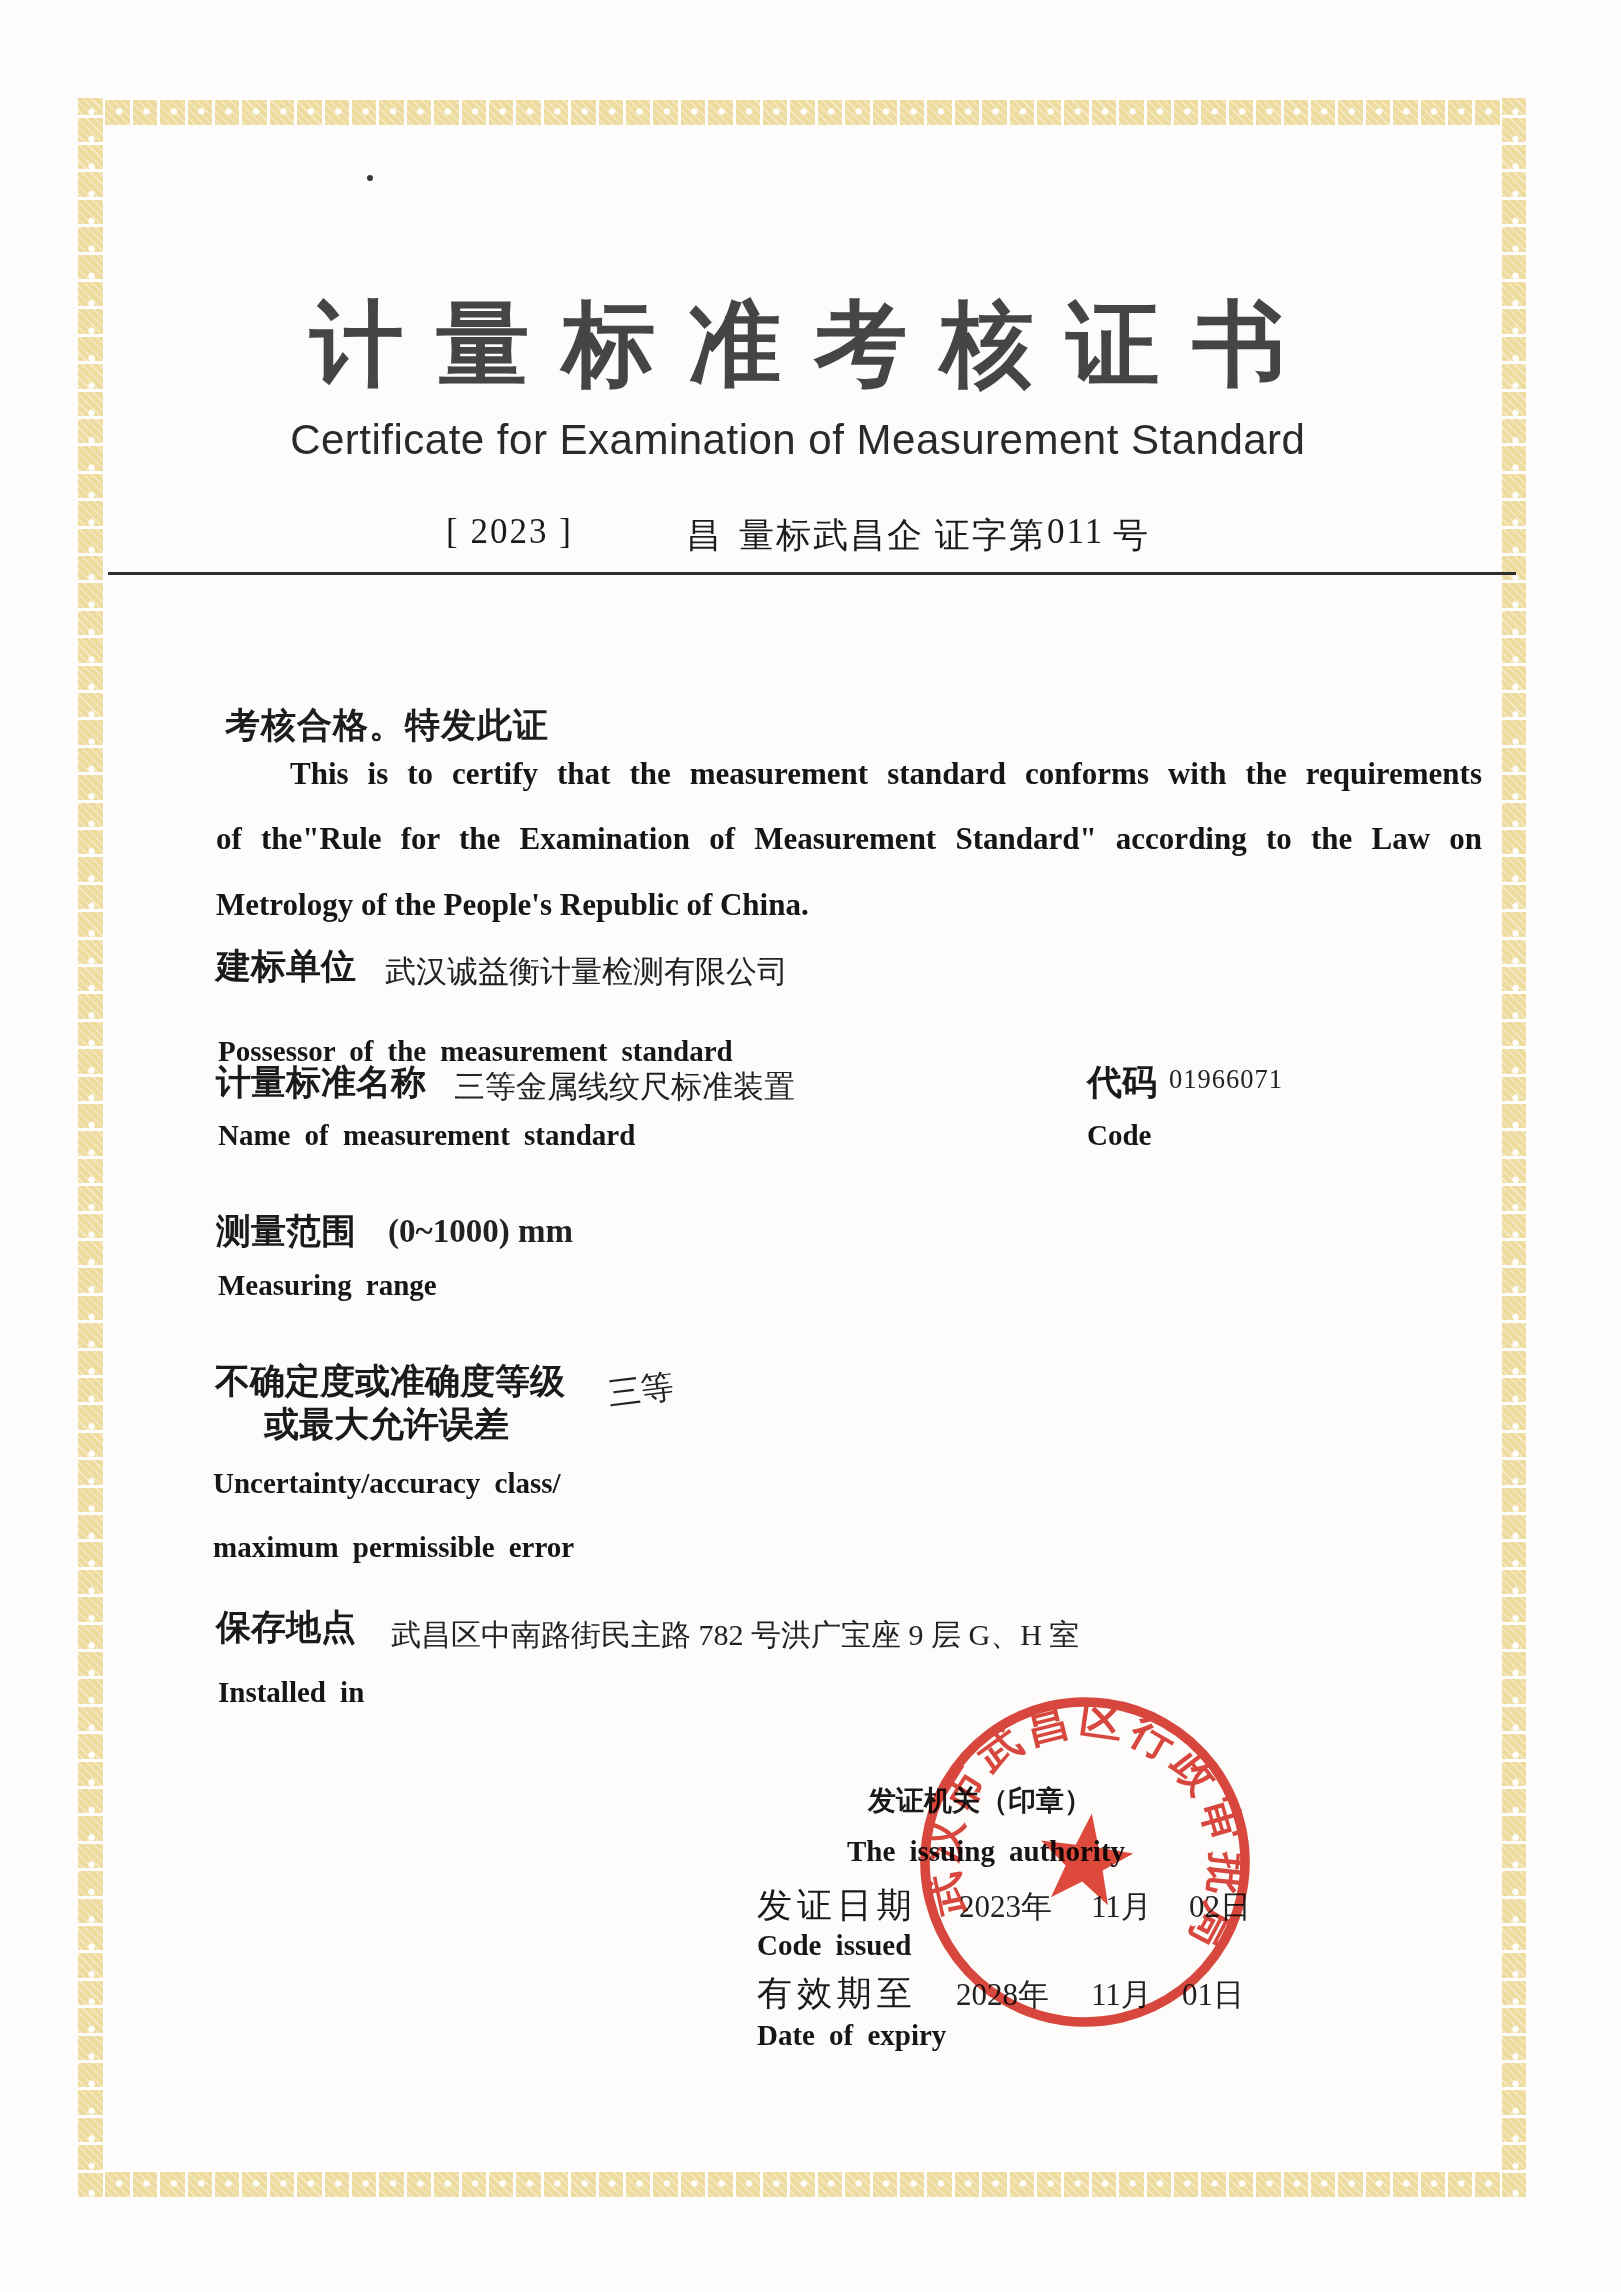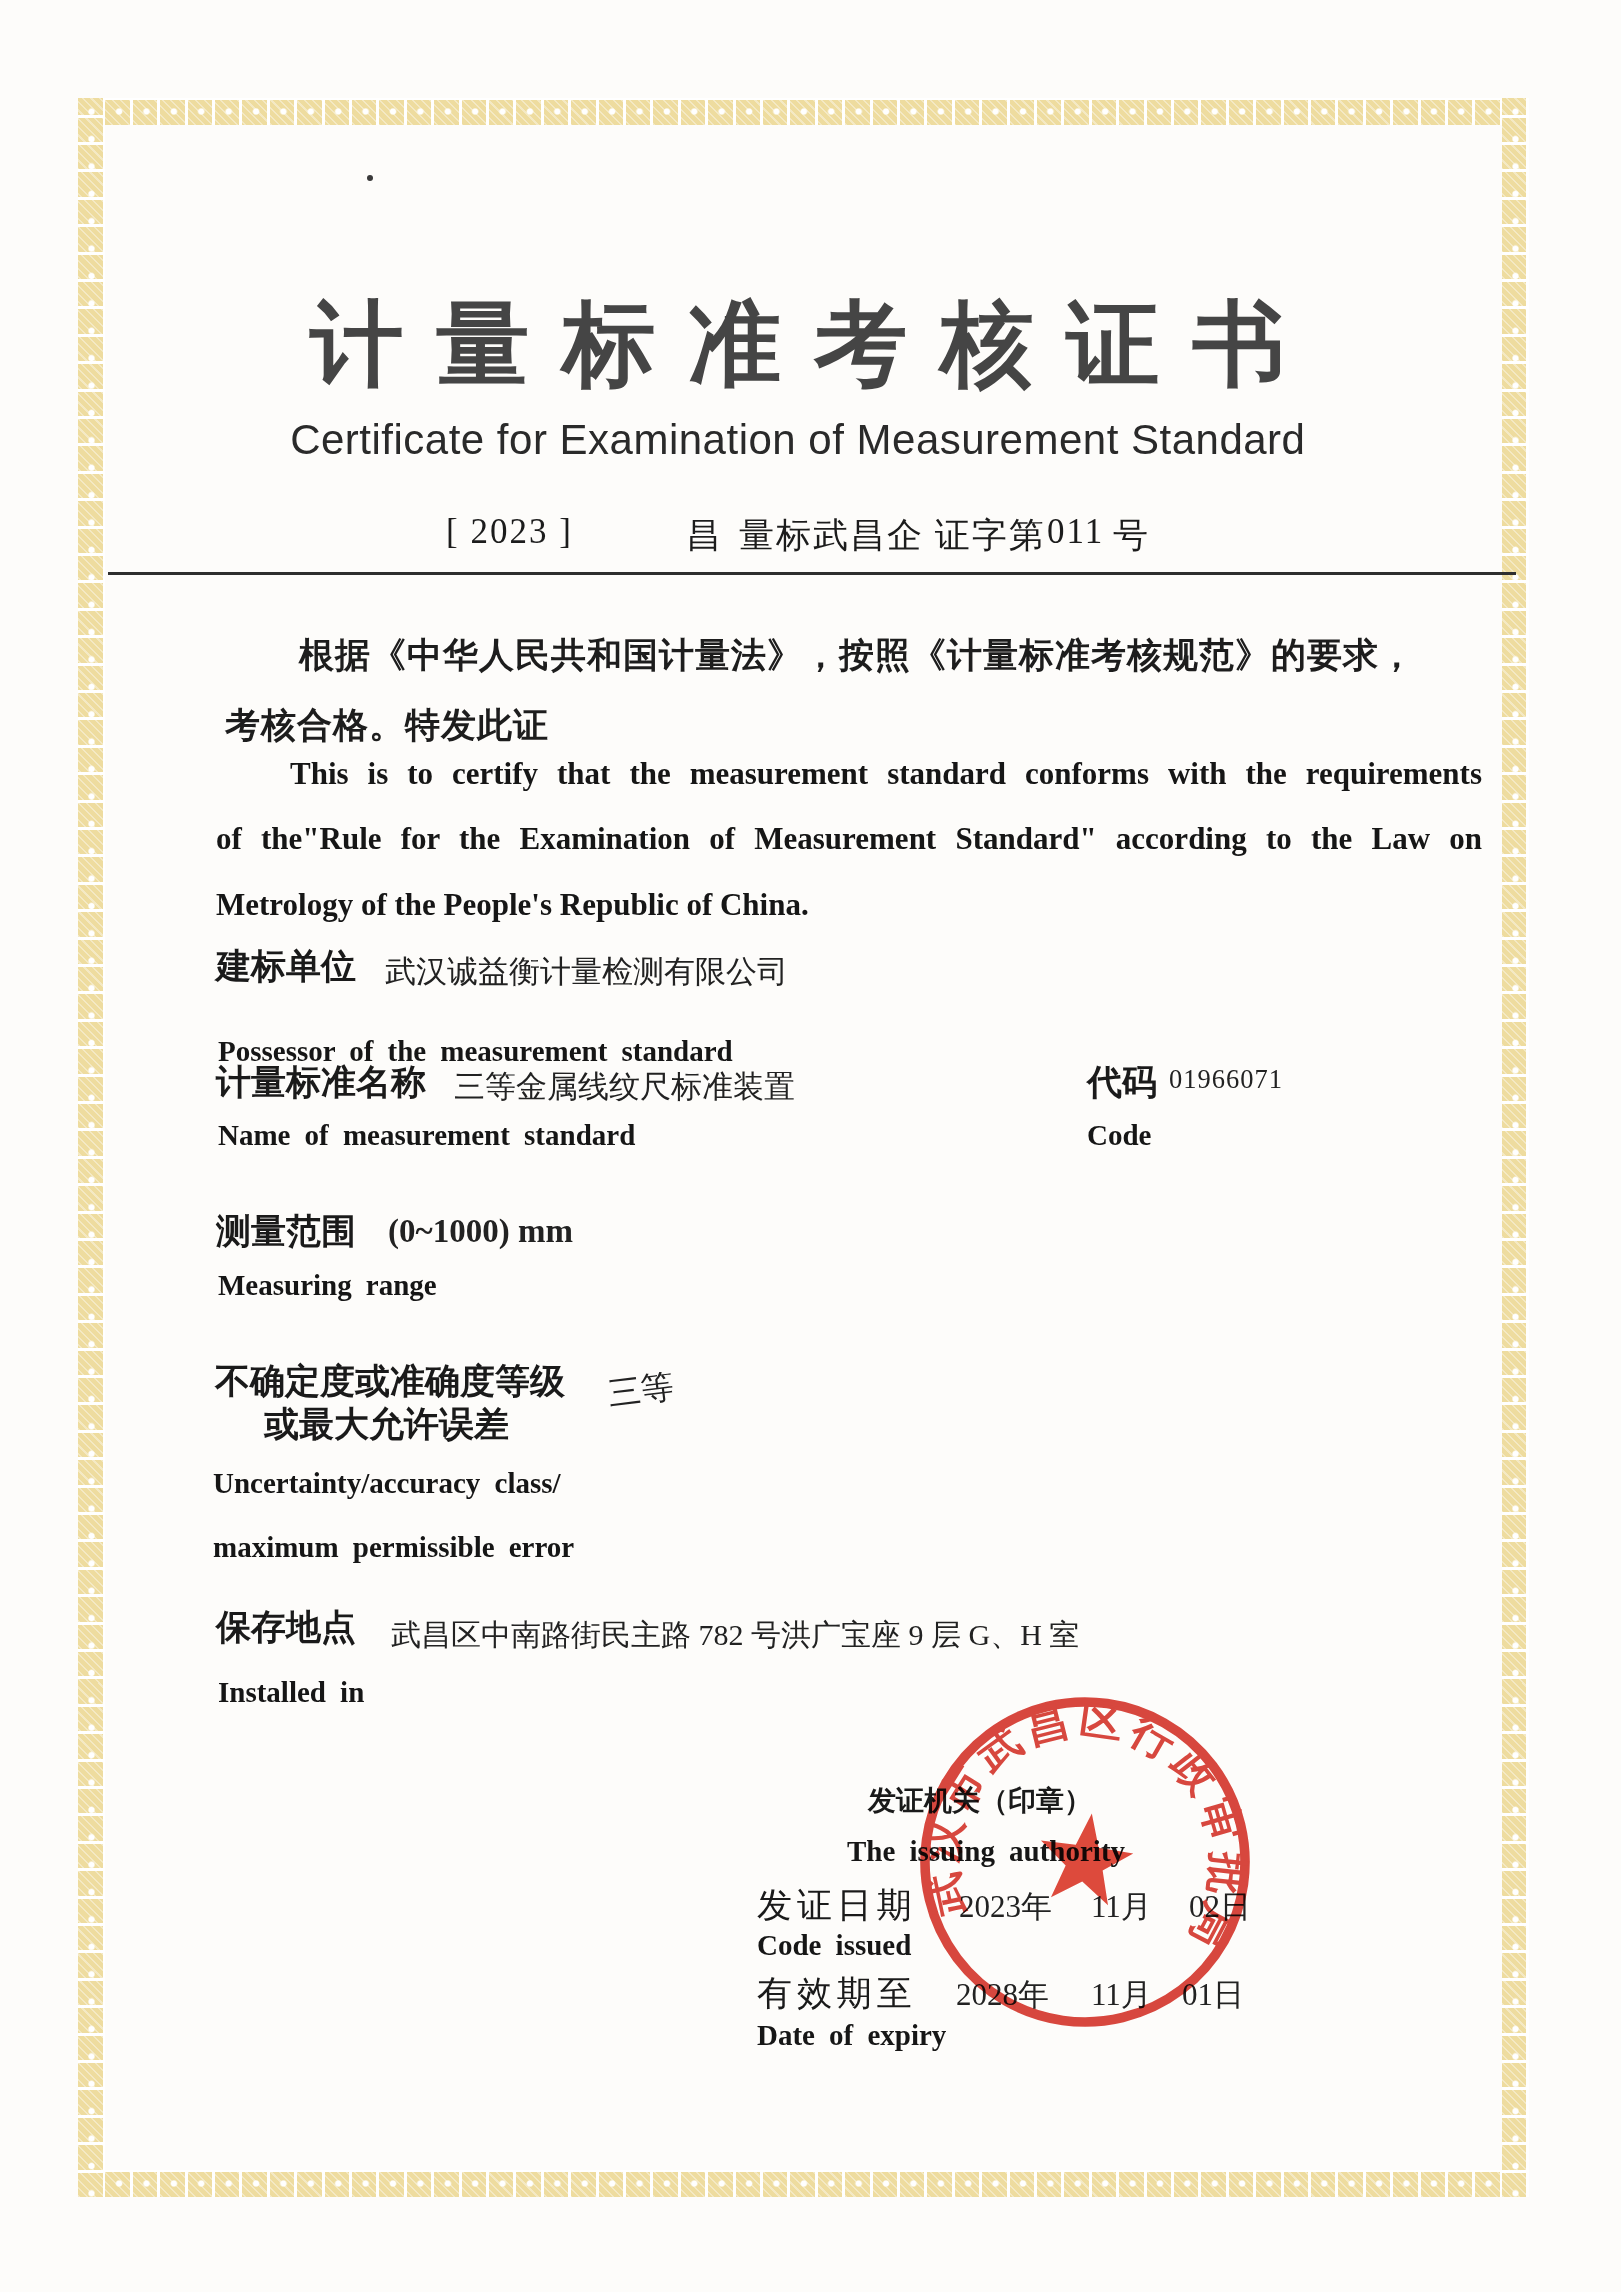--- a/index.html
+++ b/index.html
@@ -73,7 +73,6 @@
   </div>
   <div class="abs rule"></div>
 
-  <div class="abs intro-zh zh" style="left:225px;top:632px;text-indent:74px;">根据《中华人民共和国计量法》，按照《计量标准考核规范》的要求，</div>
   <div class="abs intro-zh zh" style="left:225px;top:702px;">考核合格。特发此证</div>
 
   <div class="abs en-par" style="top:756px;text-indent:74px;">This is to certify that the measurement standard conforms with the requirements</div>

